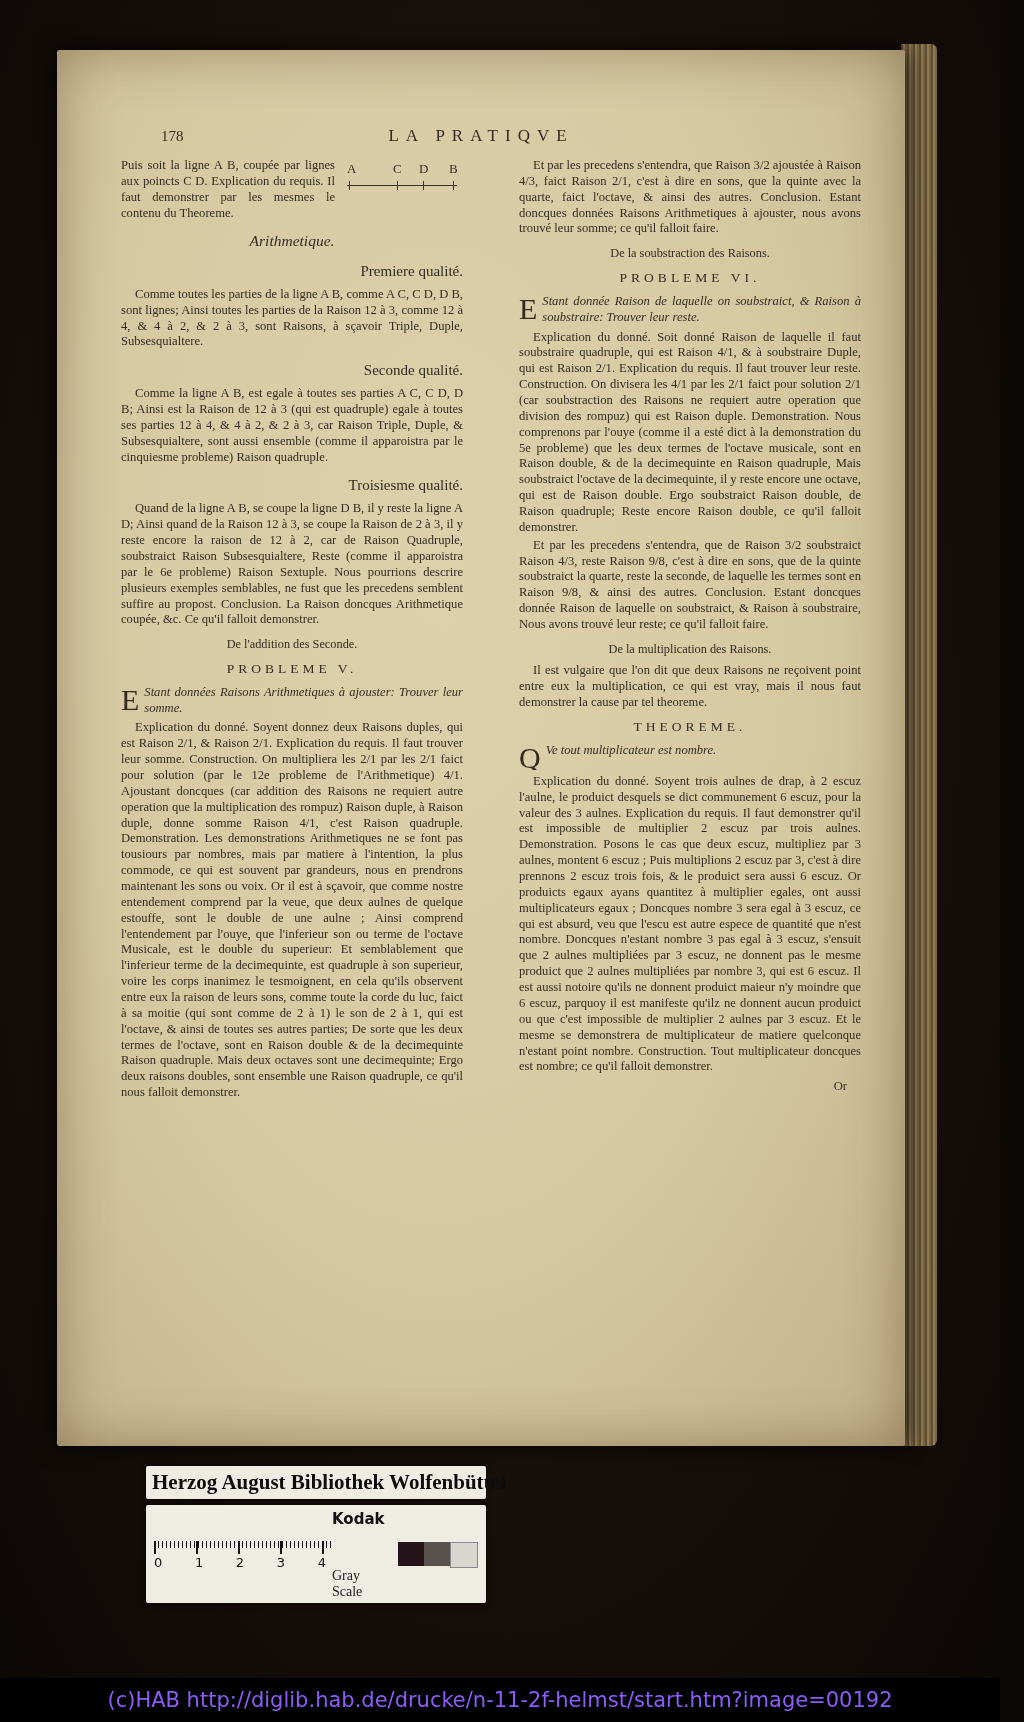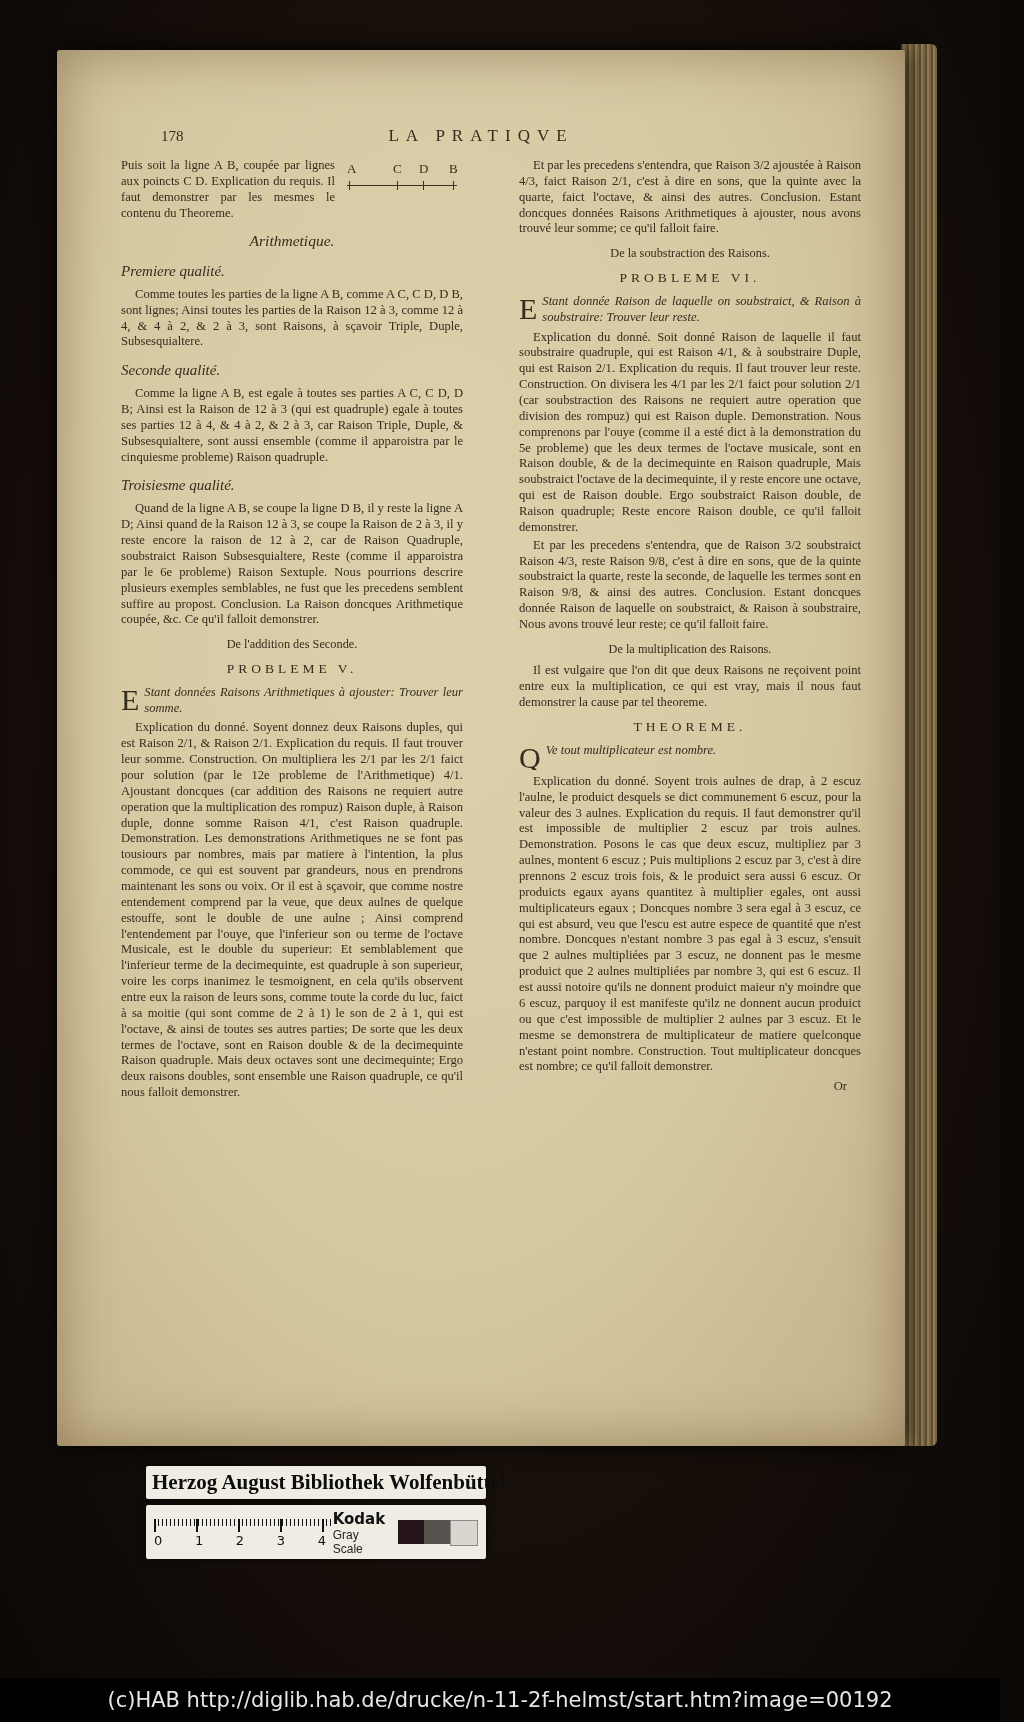--- a/index.html
+++ b/index.html
@@ -36,7 +36,7 @@
   .ft0{left:4px}.ft1{left:52px}.ft2{left:78px}.ft3{left:108px}
   .h-italic{font-style:italic;font-weight:normal;text-align:center;font-size:15.5px;
     margin:10px 0 6px 0;}
-  .h-roman{font-weight:normal;text-align:left;font-size:15px;margin:11px 0 6px 0;font-style:italic;}
+  .h-roman{font-weight:normal;text-align:right;font-size:15px;margin:11px 0 6px 0;}
   .h-small{text-align:center;font-size:12.3px;margin:9px 0 6px 0;}
   .h-caps{text-align:center;font-size:13.5px;letter-spacing:4px;margin:7px 0 8px 0;}
   .dropcap-para{margin:2px 0 4px 0;overflow:hidden;}

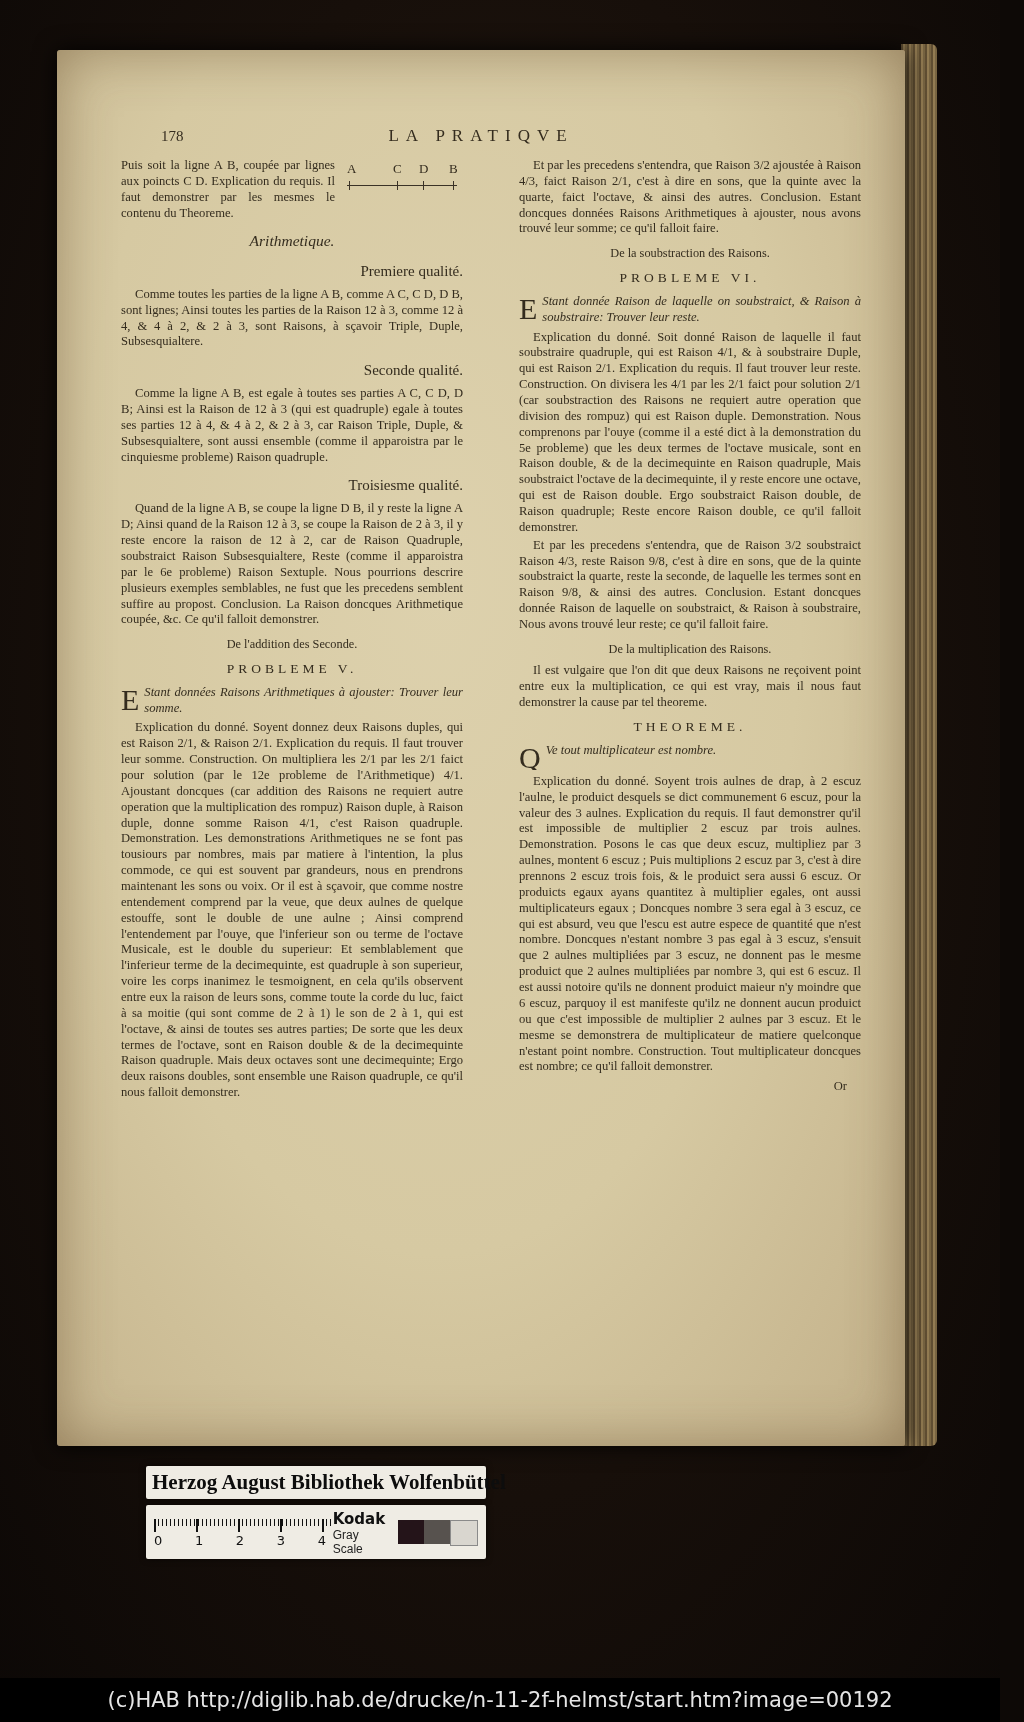--- a/index.html
+++ b/index.html
@@ -62,7 +62,7 @@
   .kodak{display:flex;align-items:center;gap:7px;}
   .kodak-text{text-align:left;}
   .kodak-brand{font-family:"DejaVu Sans", sans-serif;font-weight:bold;font-size:15px;color:#111;}
-  .kodak-sub{font-family:Liberation Sans, sans-serif;font-size:12px;color:#222;}
+  .kodak-sub{font-family:Liberation Serif, serif;font-size:14px;color:#222;margin-top:40px;}
   .swatches{display:flex;}
   .sw{width:26px;height:24px;display:inline-block;}
   .sw1{background:#241419;}

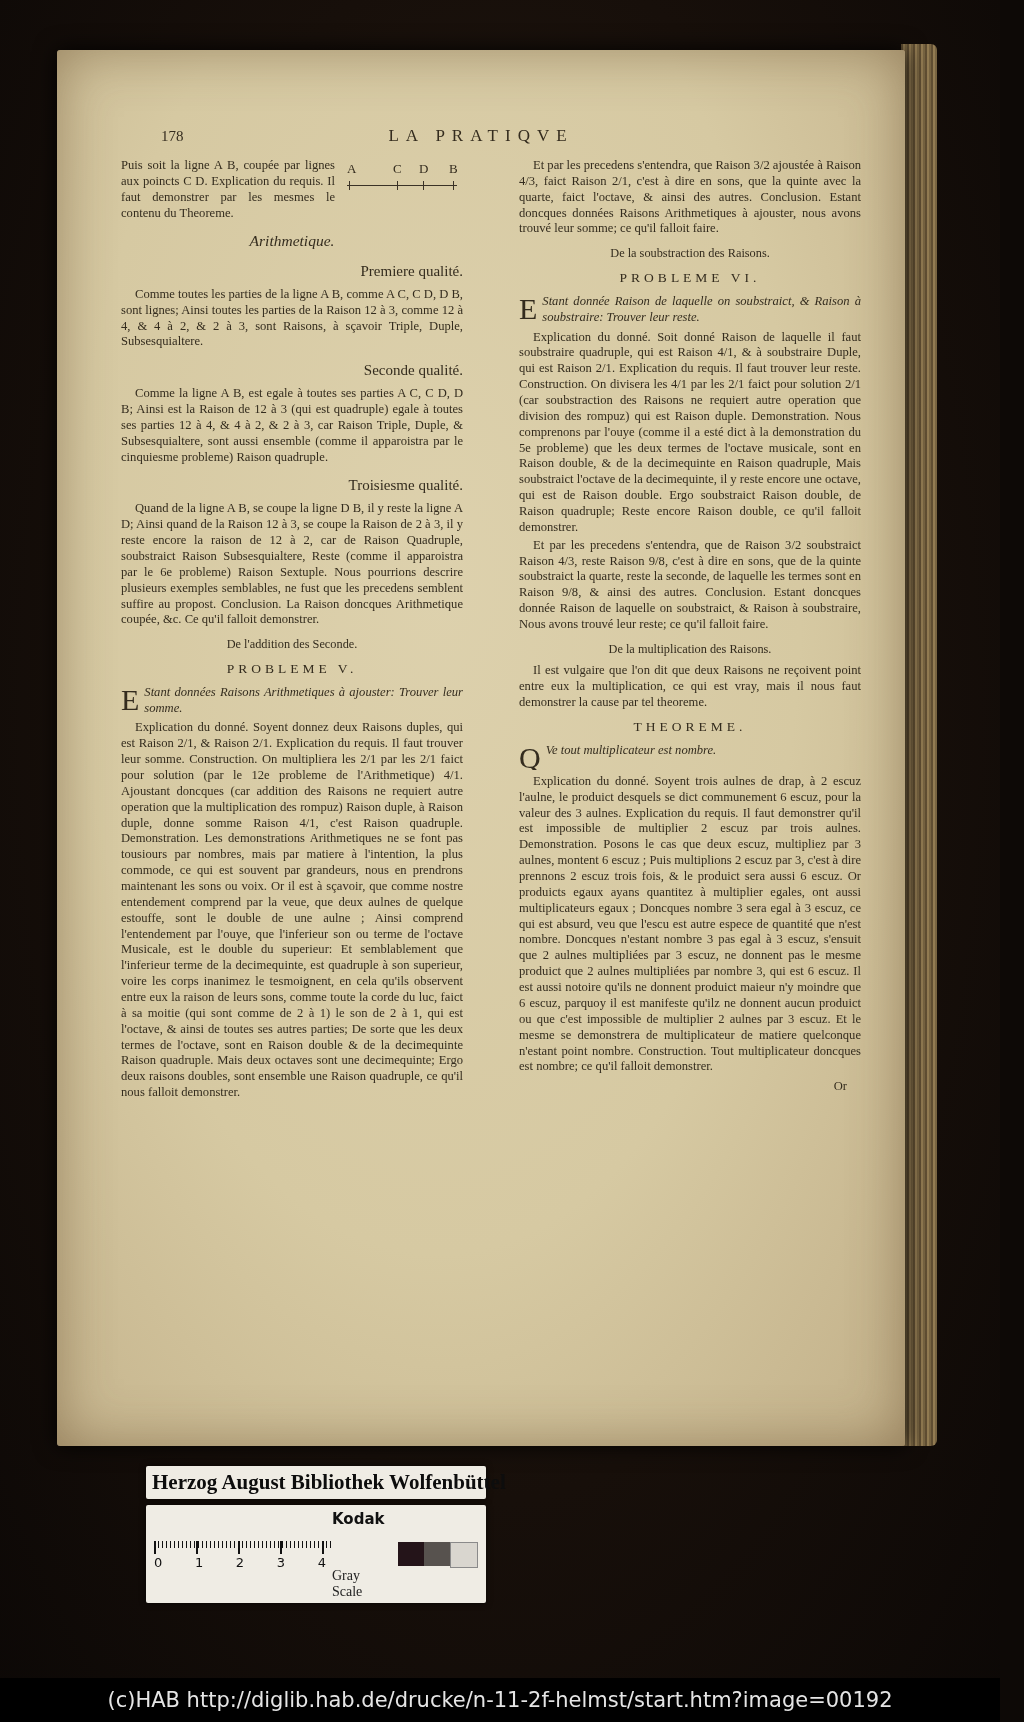--- a/index.html
+++ b/index.html
@@ -71,7 +71,7 @@
   
   .caption-bar{position:absolute;left:0;right:0;bottom:0;height:44px;background:#000;
     display:flex;align-items:center;justify-content:center;}
-  .caption-bar span{color:#e5e5e5;font-family:"DejaVu Sans", sans-serif;font-size:21px;}
+  .caption-bar span{color:#8b5cf6;font-family:"DejaVu Sans", sans-serif;font-size:21px;}
 </style>
 </head>
 <body>

